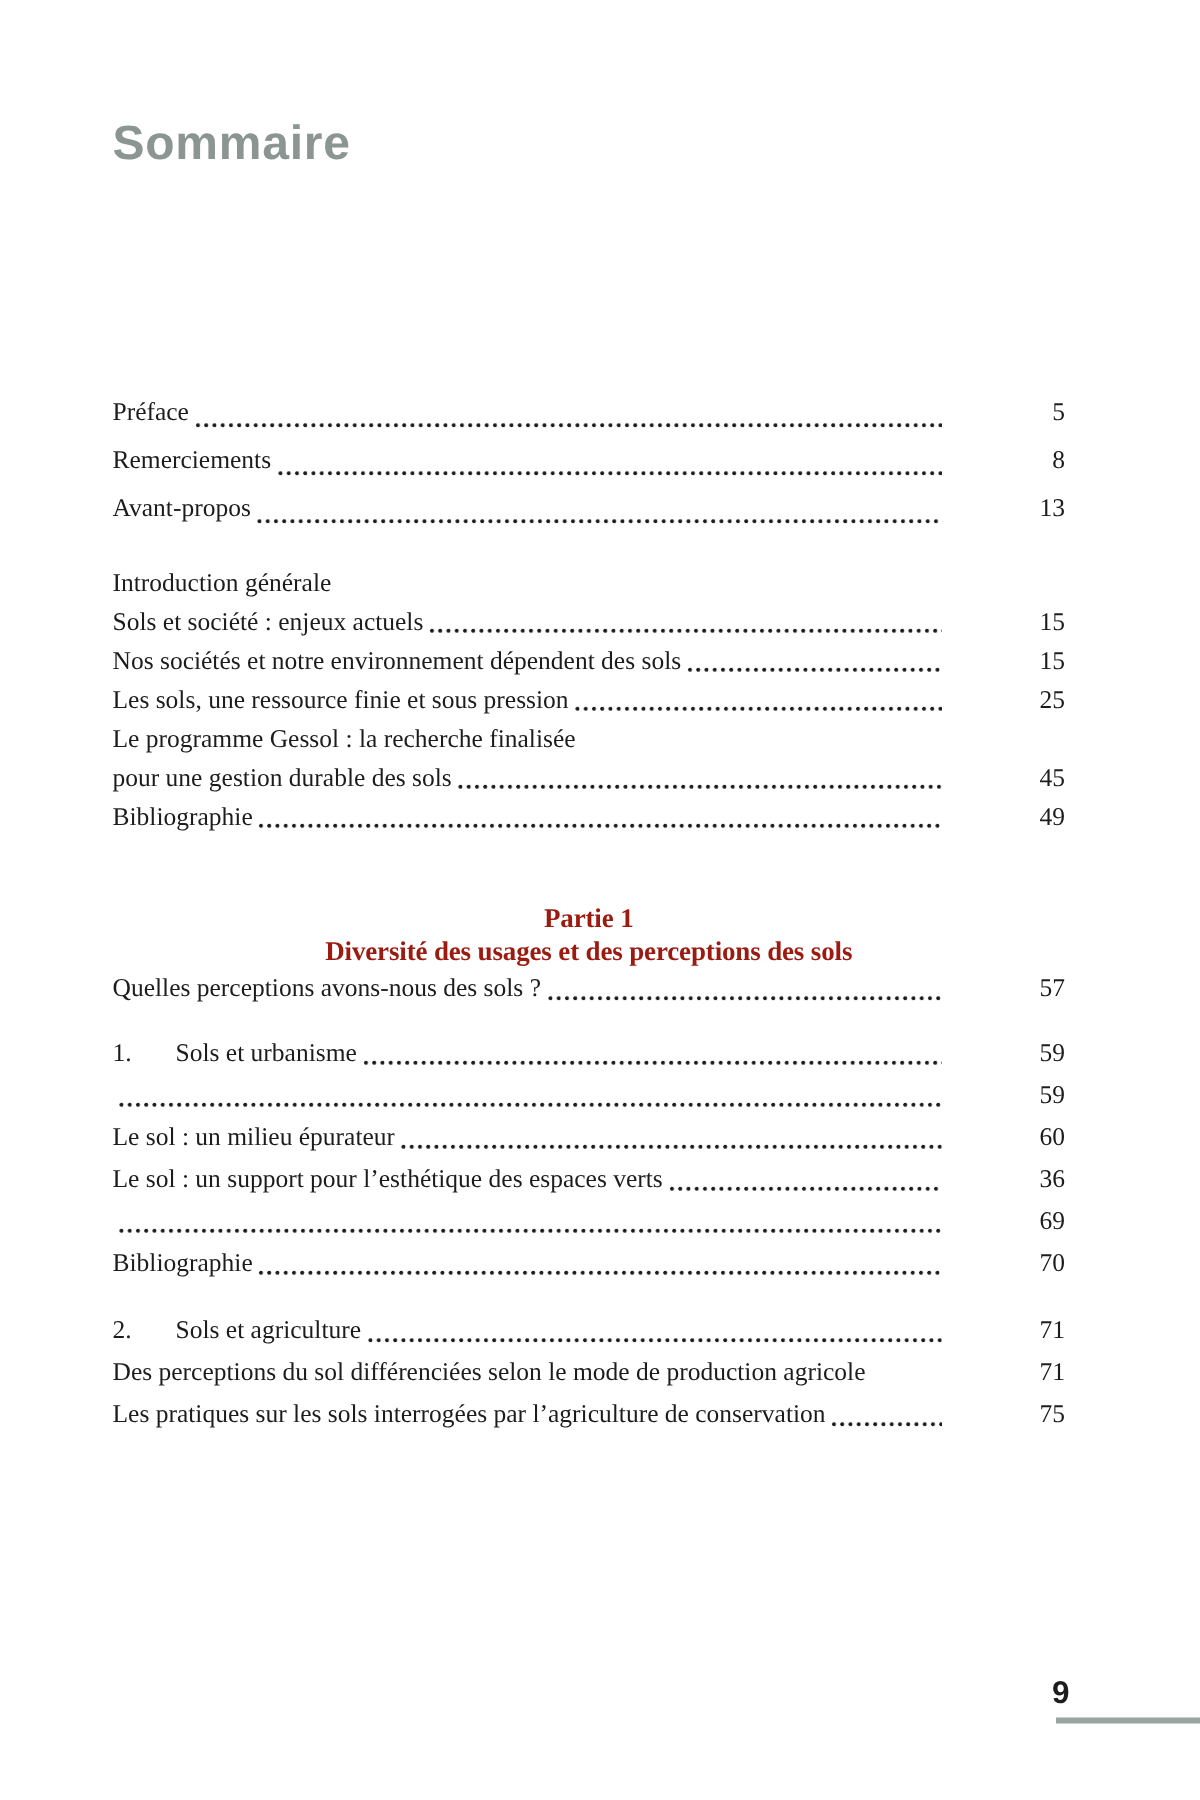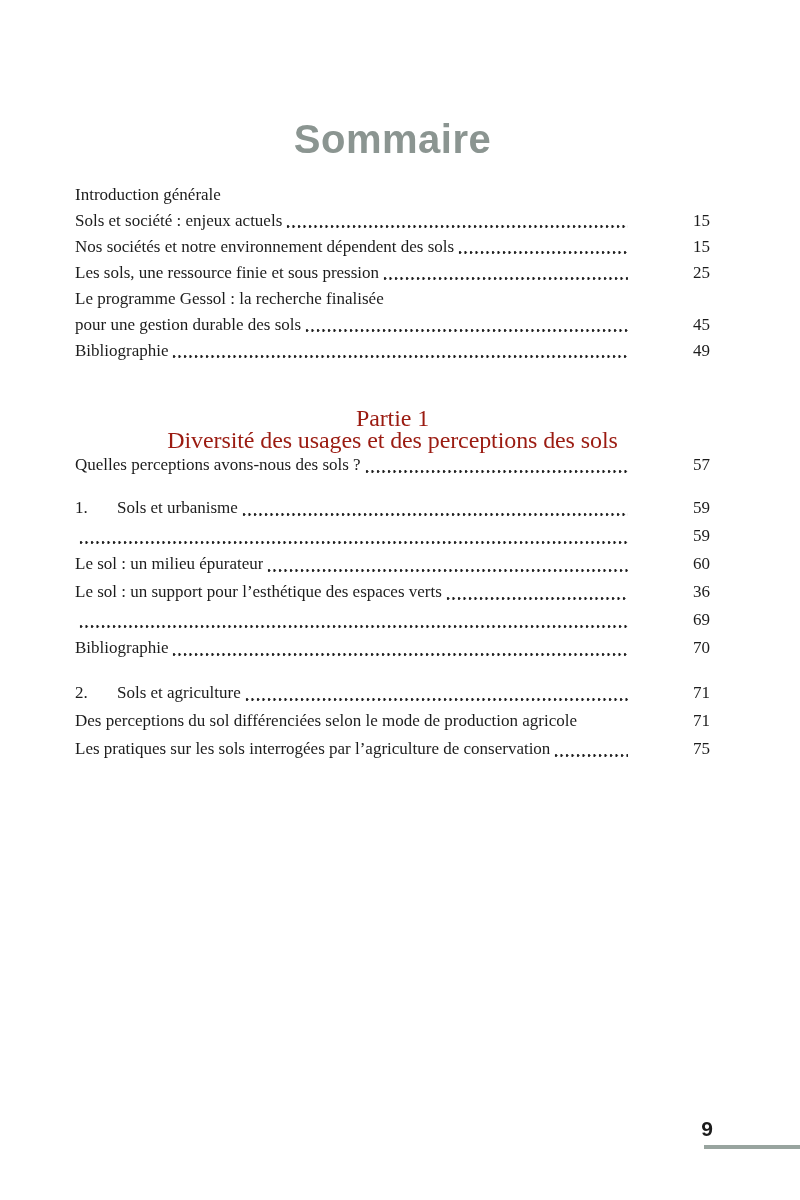--- a/index.html
+++ b/index.html
@@ -15,13 +15,12 @@
   .page-title {
     font-family: "Liberation Sans", "DejaVu Sans", sans-serif;
     font-weight: 600;
-    font-size: 40px;
+    font-size: 32px;
     line-height: 44px;
     letter-spacing: 0.5px;
     color: var(--title, #8b9591);
-    text-align: center;
     margin: 0 90px 0 75px;
-    padding-top: 117px;
+    padding-top: 73px;
   }
 
   .toc { margin: 0 90px 0 75px; }

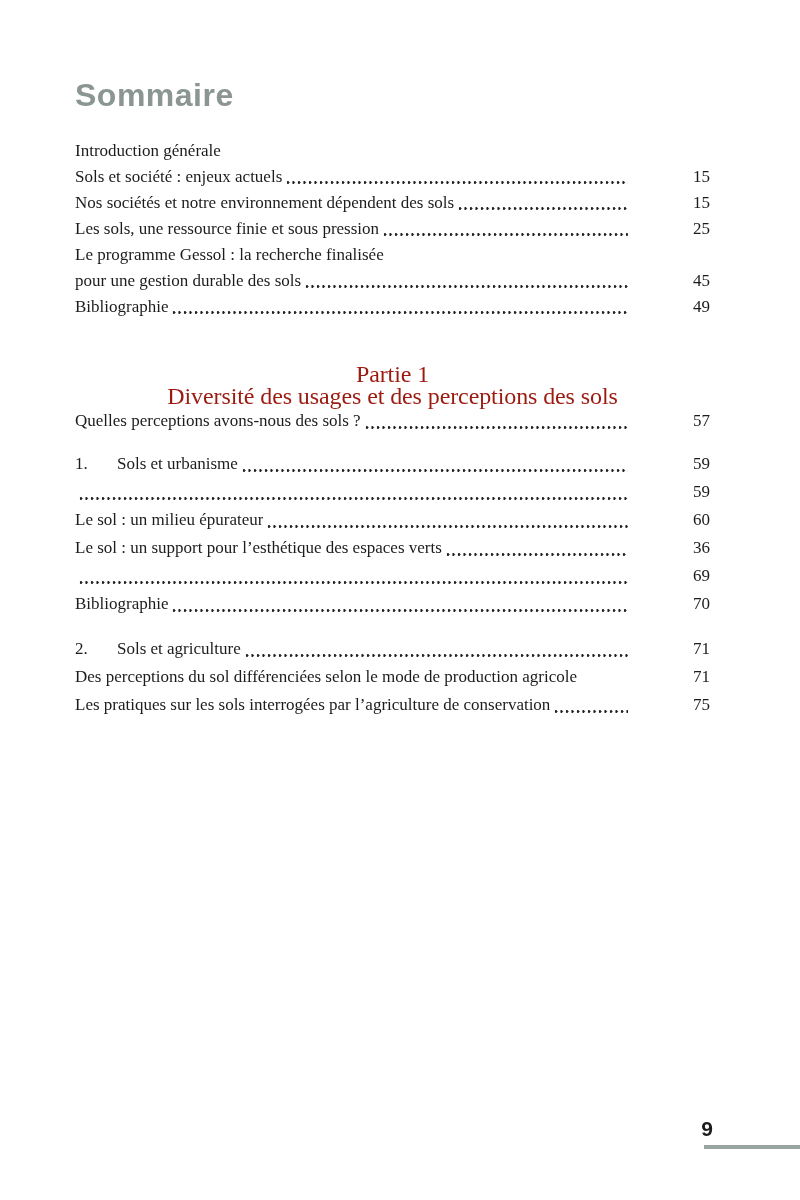--- a/index.html
+++ b/index.html
@@ -93,6 +93,26 @@
 <div class="book-page">
   <h1 class="page-title">Sommaire</h1>
   <main class="toc">
+      <section id="sec-front-matter">
+        <div class="toc-row">
+
+    <span class="label">Préface</span>
+    <span class="dots"></span>
+    <span class="pnum">5</span>
+  </div>
+        <div class="toc-row">
+
+    <span class="label">Remerciements</span>
+    <span class="dots"></span>
+    <span class="pnum">8</span>
+  </div>
+        <div class="toc-row">
+
+    <span class="label">Avant-propos</span>
+    <span class="dots"></span>
+    <span class="pnum">13</span>
+  </div>
+      </section>
       <section id="sec-introduction">
         <div class="toc-row bold">
 

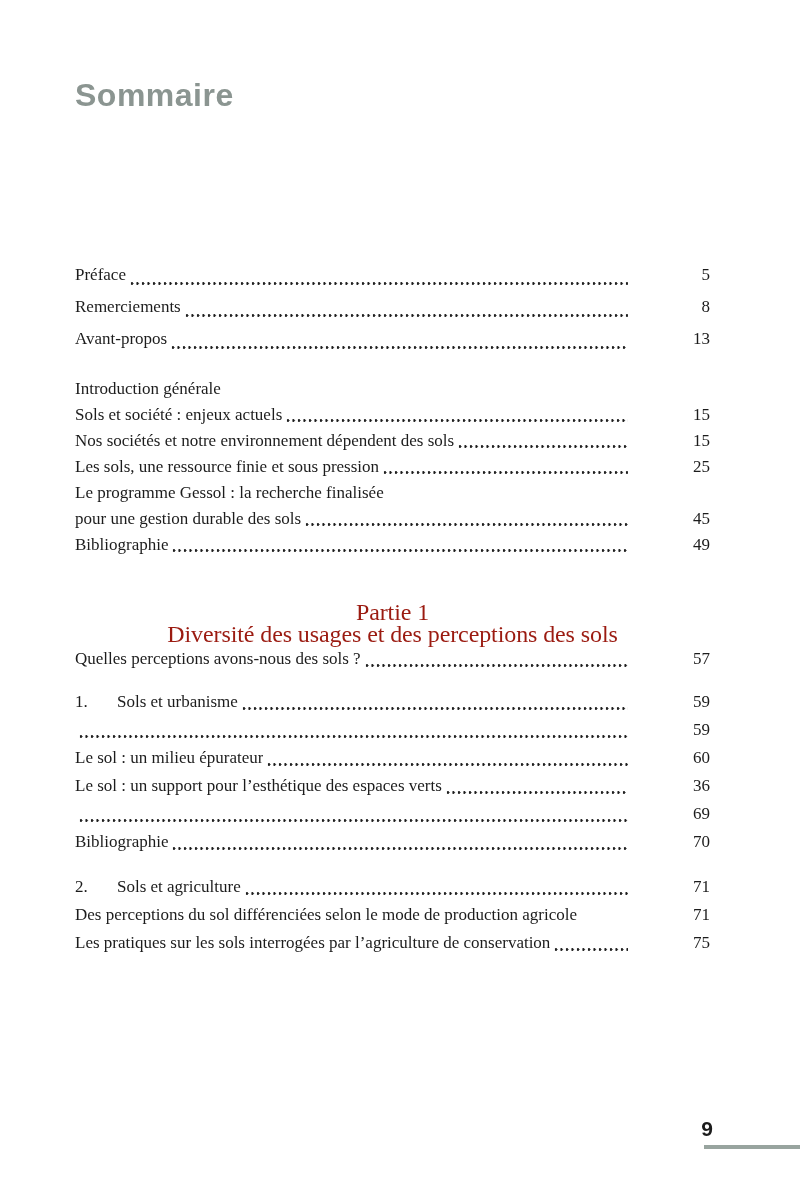--- a/index.html
+++ b/index.html
@@ -62,8 +62,8 @@
 
   .part-heading {
     color: var(--part-heading, #9b1b11);
-    font-weight: normal;
-    font-size: 24px;
+    font-weight: bold;
+    font-size: 18px;
     line-height: 22px;
     text-align: center;
     letter-spacing: -0.1px;

